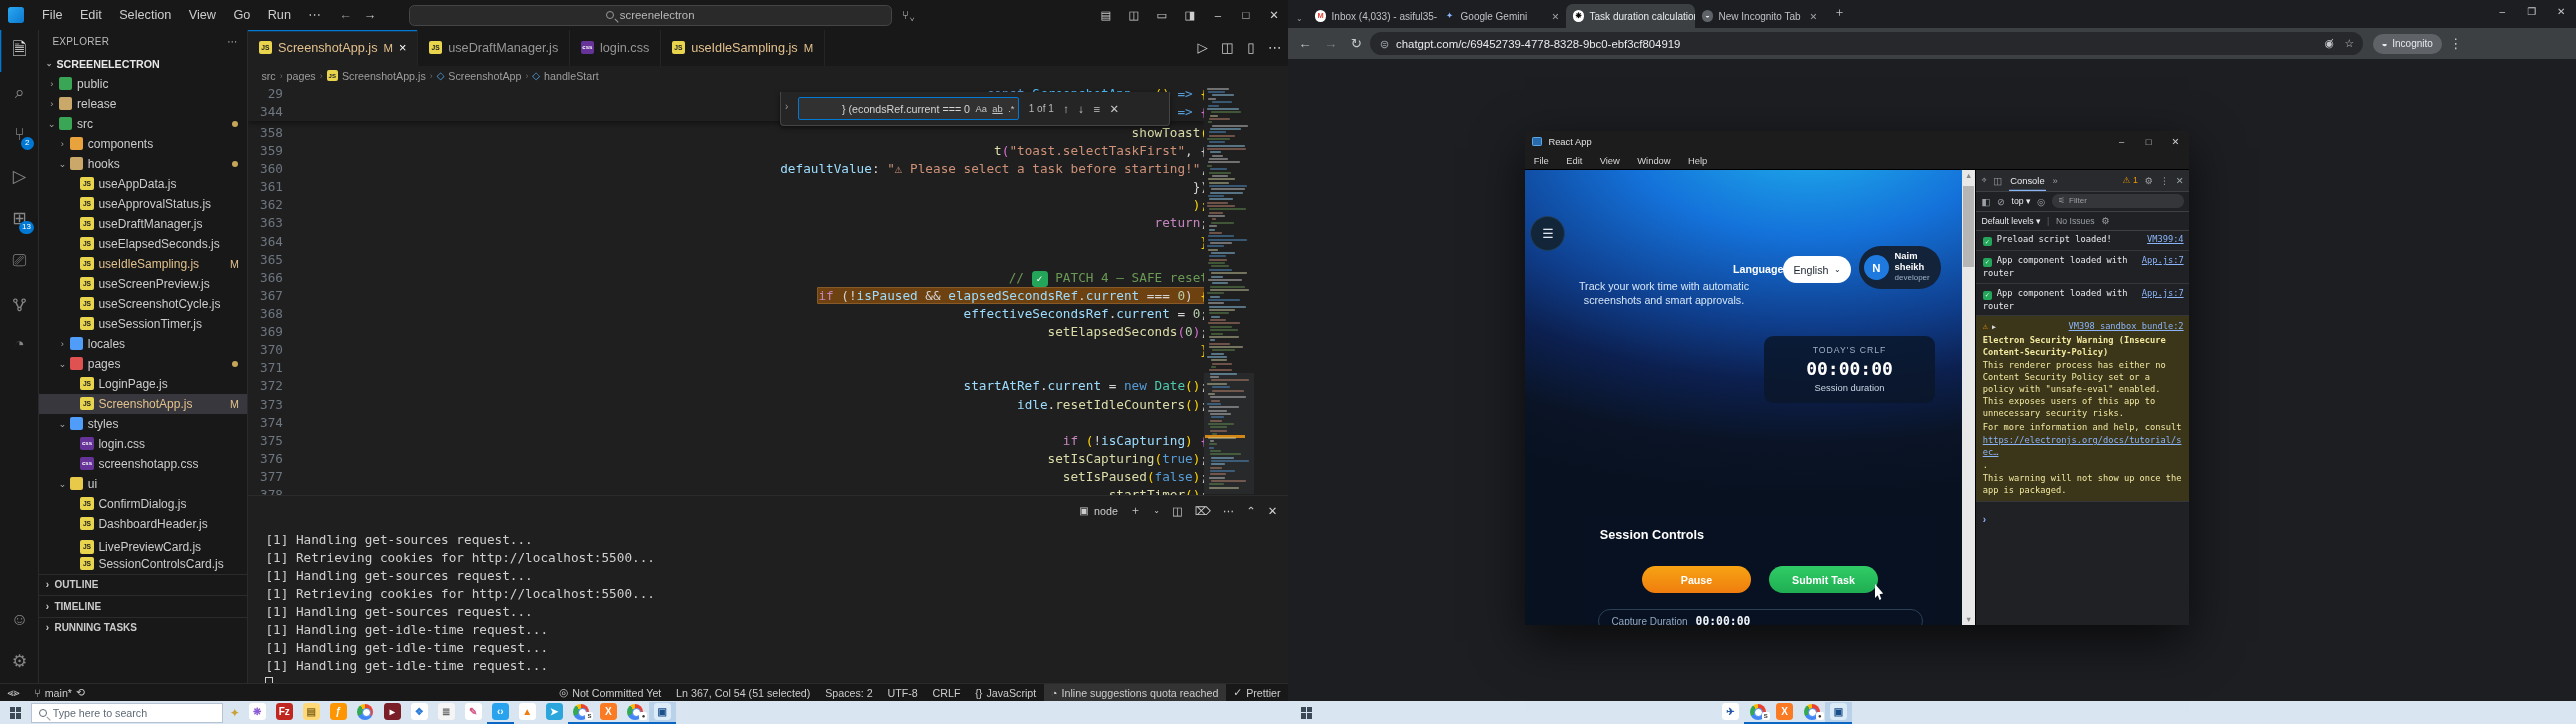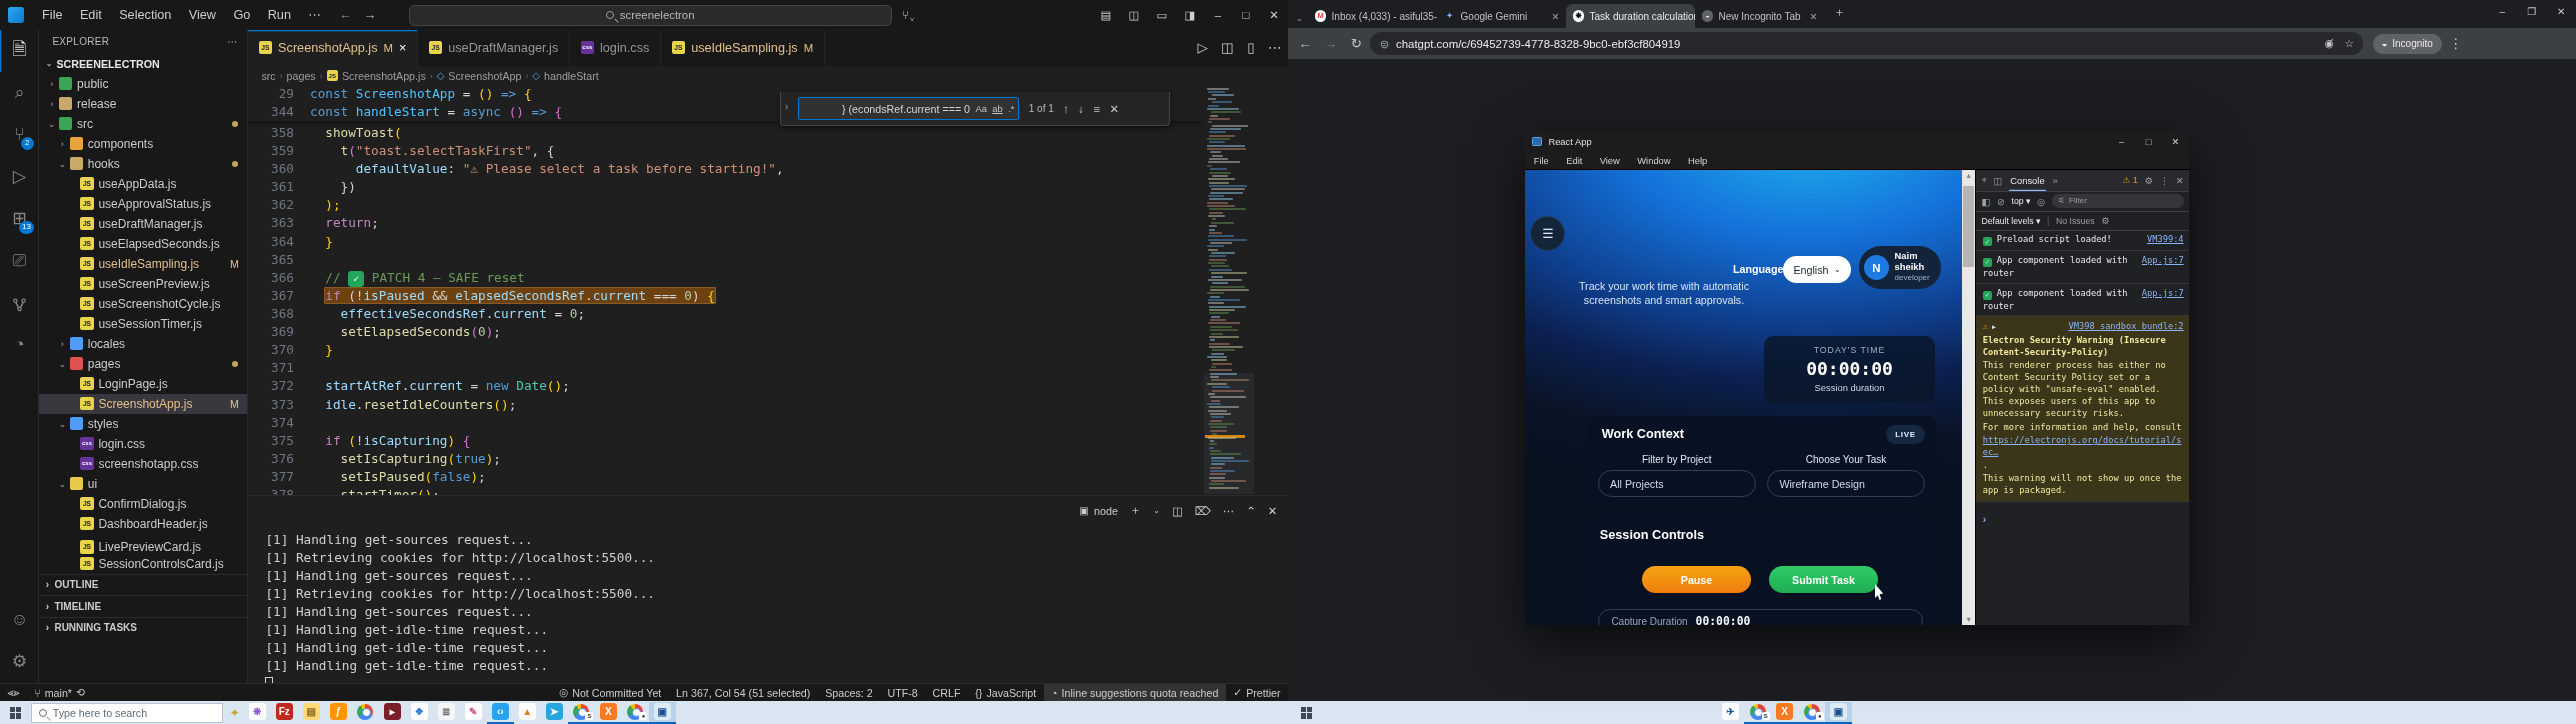--- a/index.html
+++ b/index.html
@@ -50,7 +50,7 @@
   .bc-sym { color:#4fa3e3; font-size:10px; }
 
   #vs-editor { left:248px; top:85px; width:956px; height:410px; background:#1f1f1f; overflow:hidden; }
-  .code-line { position:absolute; left:15px; width:100%; height:18px; display:flex; font-size:12.7px; line-height:18px; }
+  .code-line { position:absolute; left:4px; width:100%; height:18px; display:flex; font-size:12.7px; line-height:18px;justify-content:space-between; }
   .ln { width:47px; text-align:right; padding-right:16px; color:#6e7681; flex:none; }
   .code-text { white-space:pre; color:#d4d4d4; }
   .tk-kw{color:#569cd6}.tk-kw2{color:#c586c0}.tk-fn{color:#dcdcaa}.tk-var{color:#9cdcfe}.tk-str{color:#ce9178}.tk-com{color:#6a9955}.tk-num{color:#b5cea8}.tk-op{color:#d4d4d4}.tk-cls{color:#4ec9b0}.tk-cname{color:#4fc1ff}.tk-pt{color:#d4d4d4}.tk-py{color:#ffd700}.tk-pp{color:#da70d6}

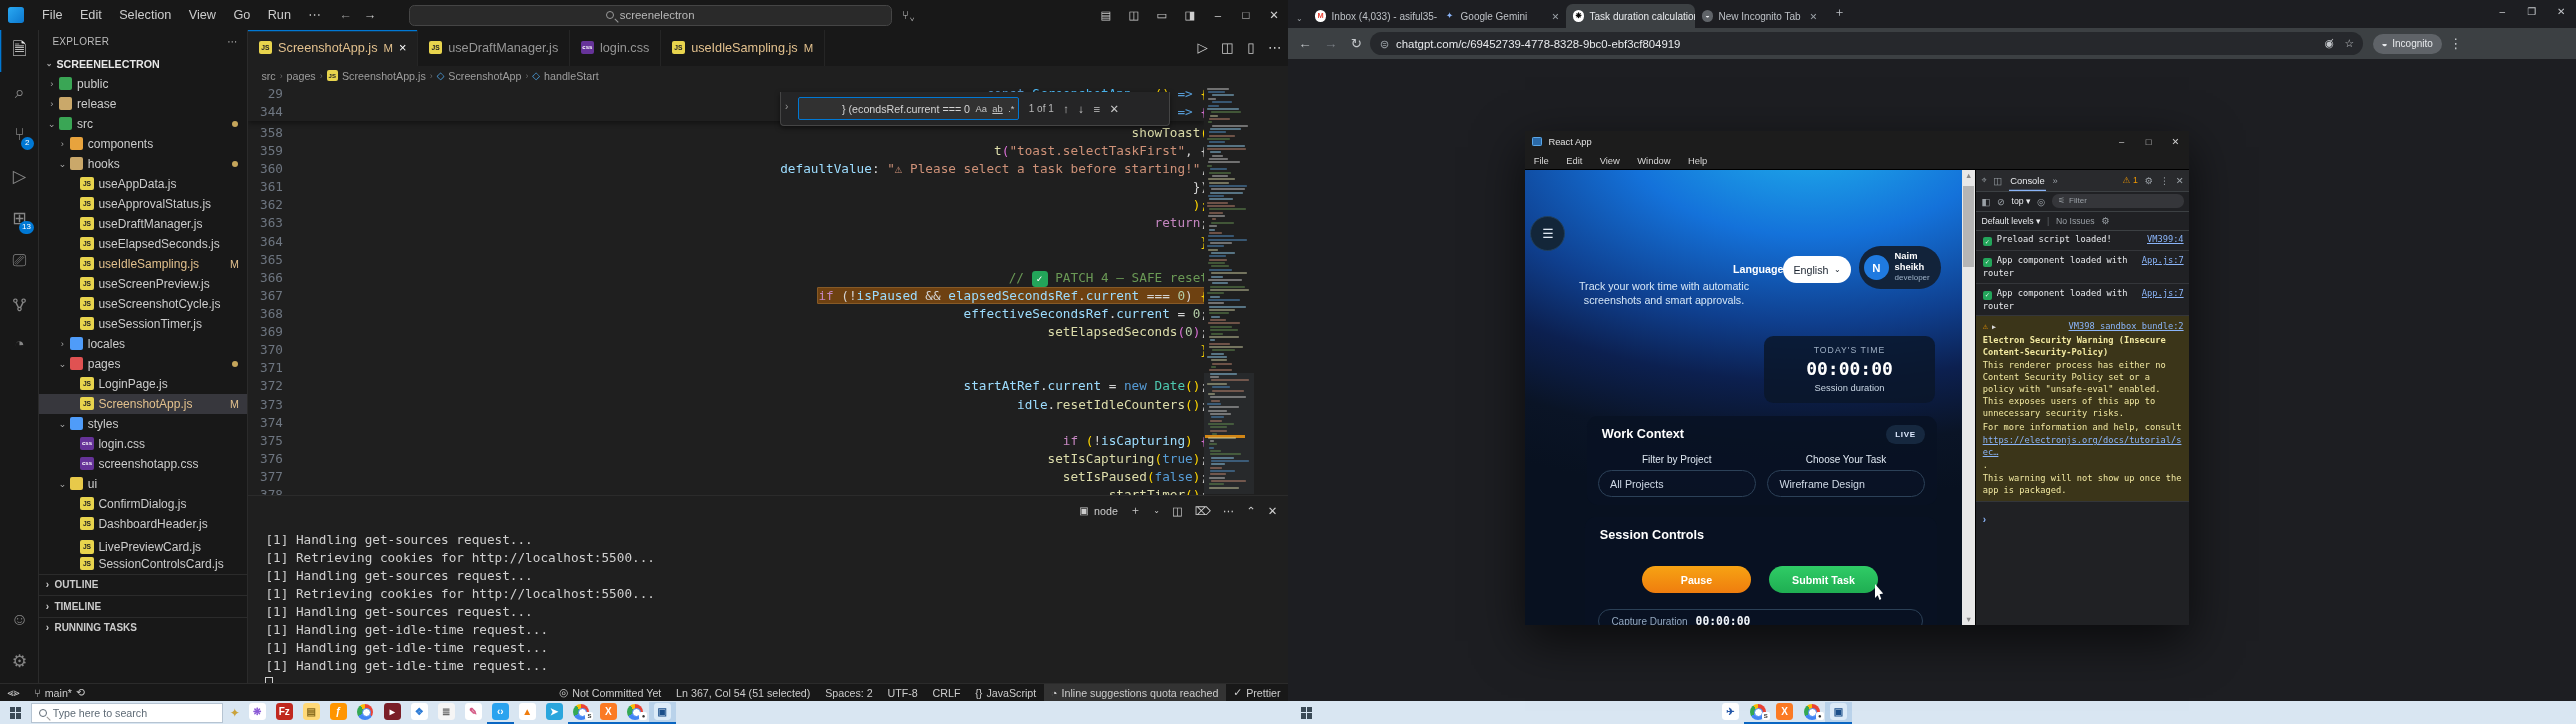--- a/index.html
+++ b/index.html
@@ -803,7 +803,7 @@
     </div>
 
     <div class="e-card" style="left:239px;top:166px;width:171px;height:67px">
-      <div class="lb">TODAY'S TIME</div>
+      <div class="lb">TODAY'S CRLF</div>
       <div class="vl mono" id="card1-val" style="color: rgb(255, 255, 255);">00:00:00</div>
       <div class="sb2">Session duration</div>
     </div>

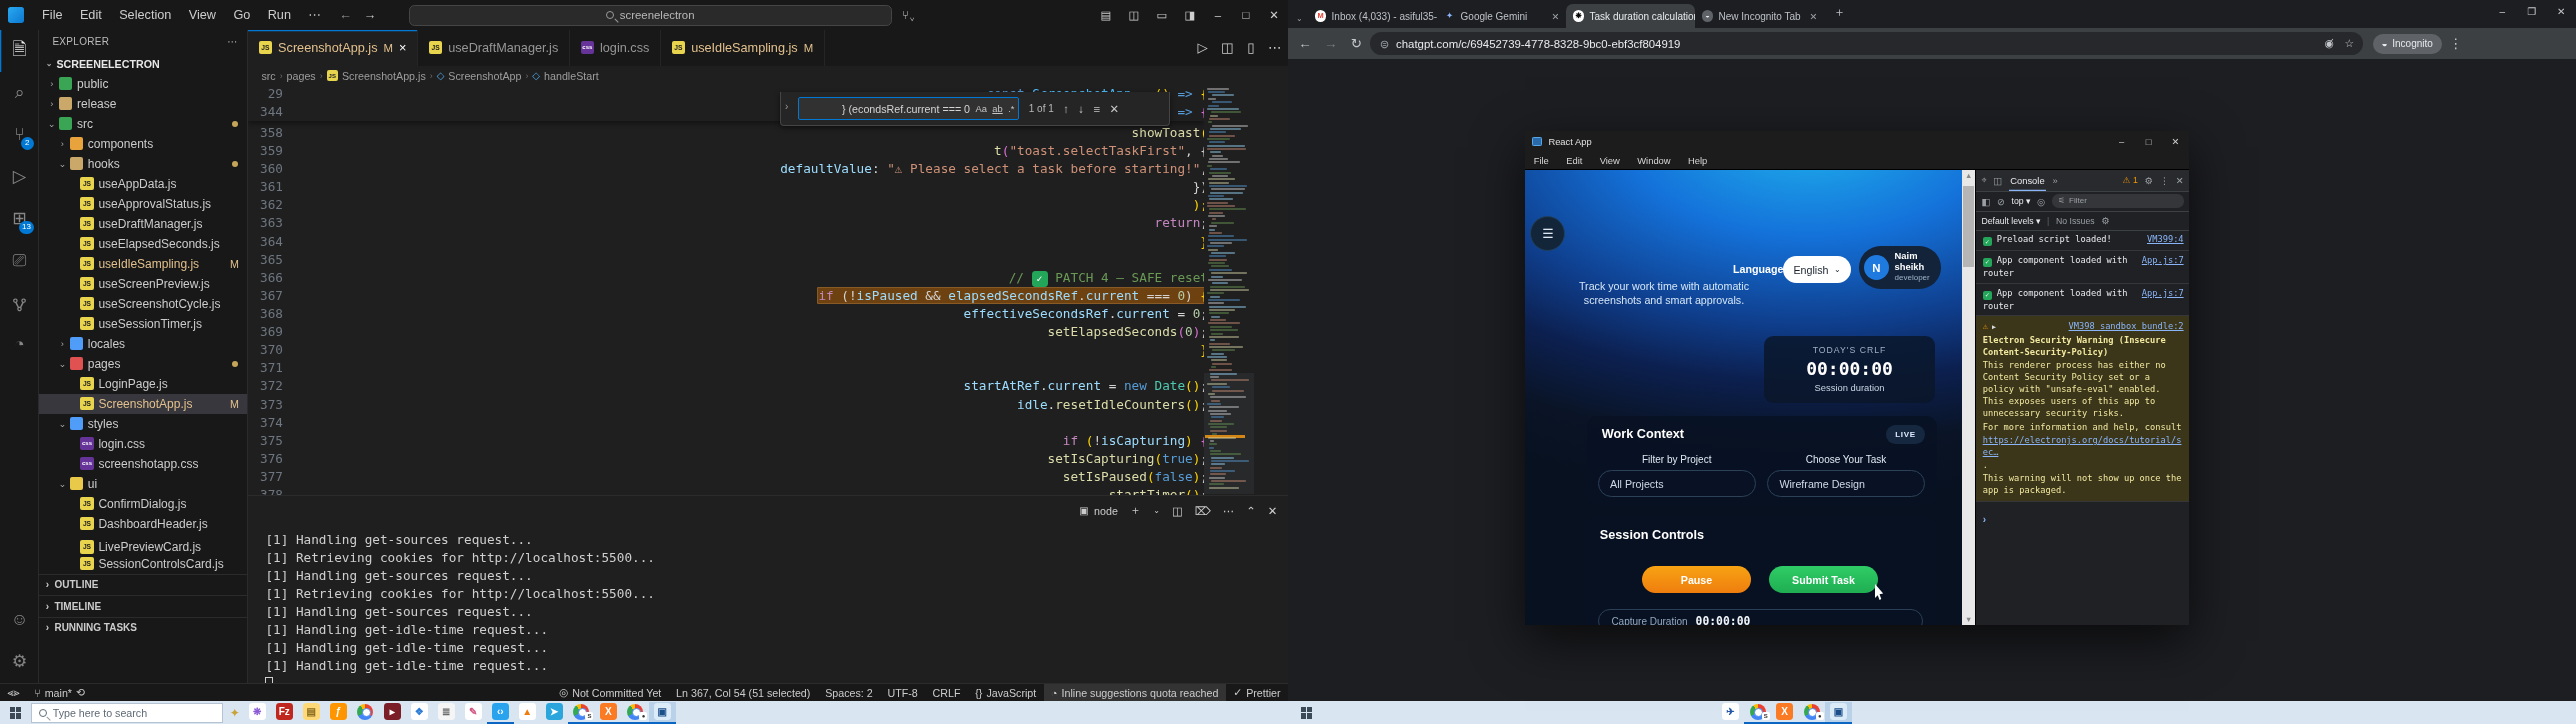--- a/index.html
+++ b/index.html
@@ -808,14 +808,6 @@
       <div class="sb2">Session duration</div>
     </div>
 
-    <div id="wc-card" style="left:62px;top:246px;width:350px;height:89px">
-      <div class="card-title">Work Context</div>
-      <div id="live-badge">LIVE</div>
-      <div class="wc-label" style="left:10.7px">Filter by Project</div>
-      <div class="wc-label" style="left:180px">Choose Your Task</div>
-      <div class="wc-input" style="left:10.7px">All Projects</div>
-      <div class="wc-input" style="left:180px">Wireframe Design</div>
-    </div>
 
     <div id="sc-card" style="left:60px;top:347px;width:352px;height:125px">
       <div class="card-title">Session Controls</div>

